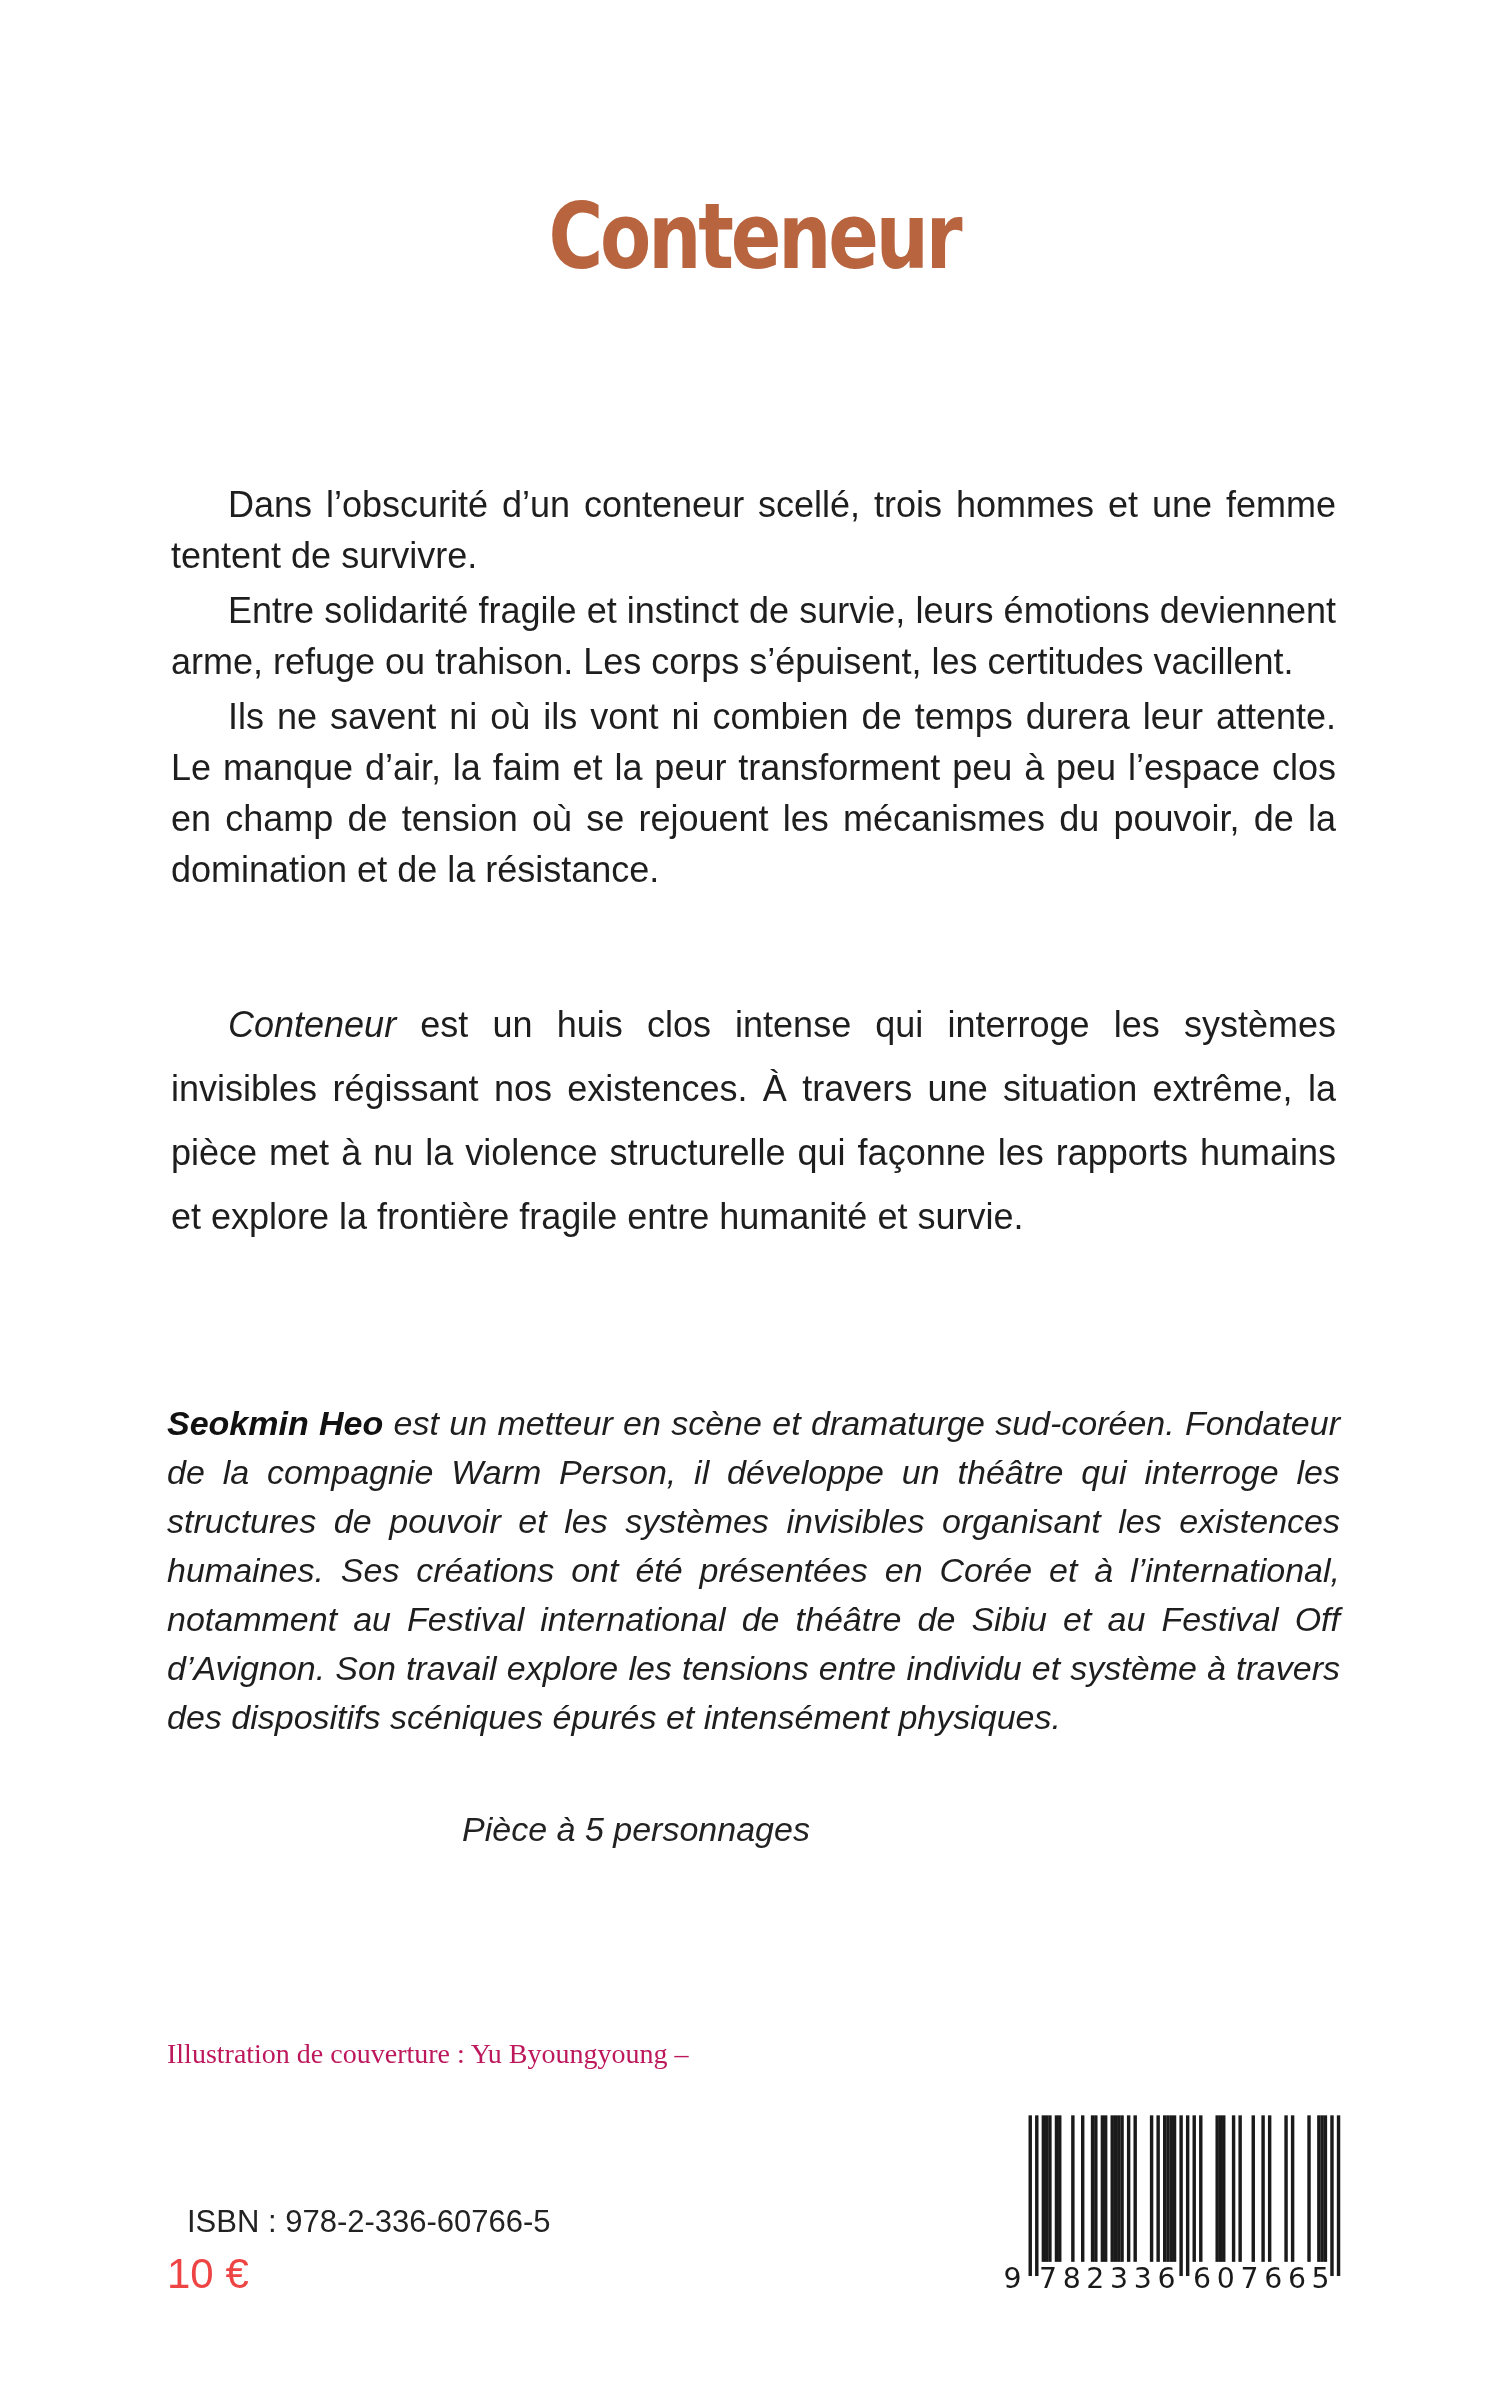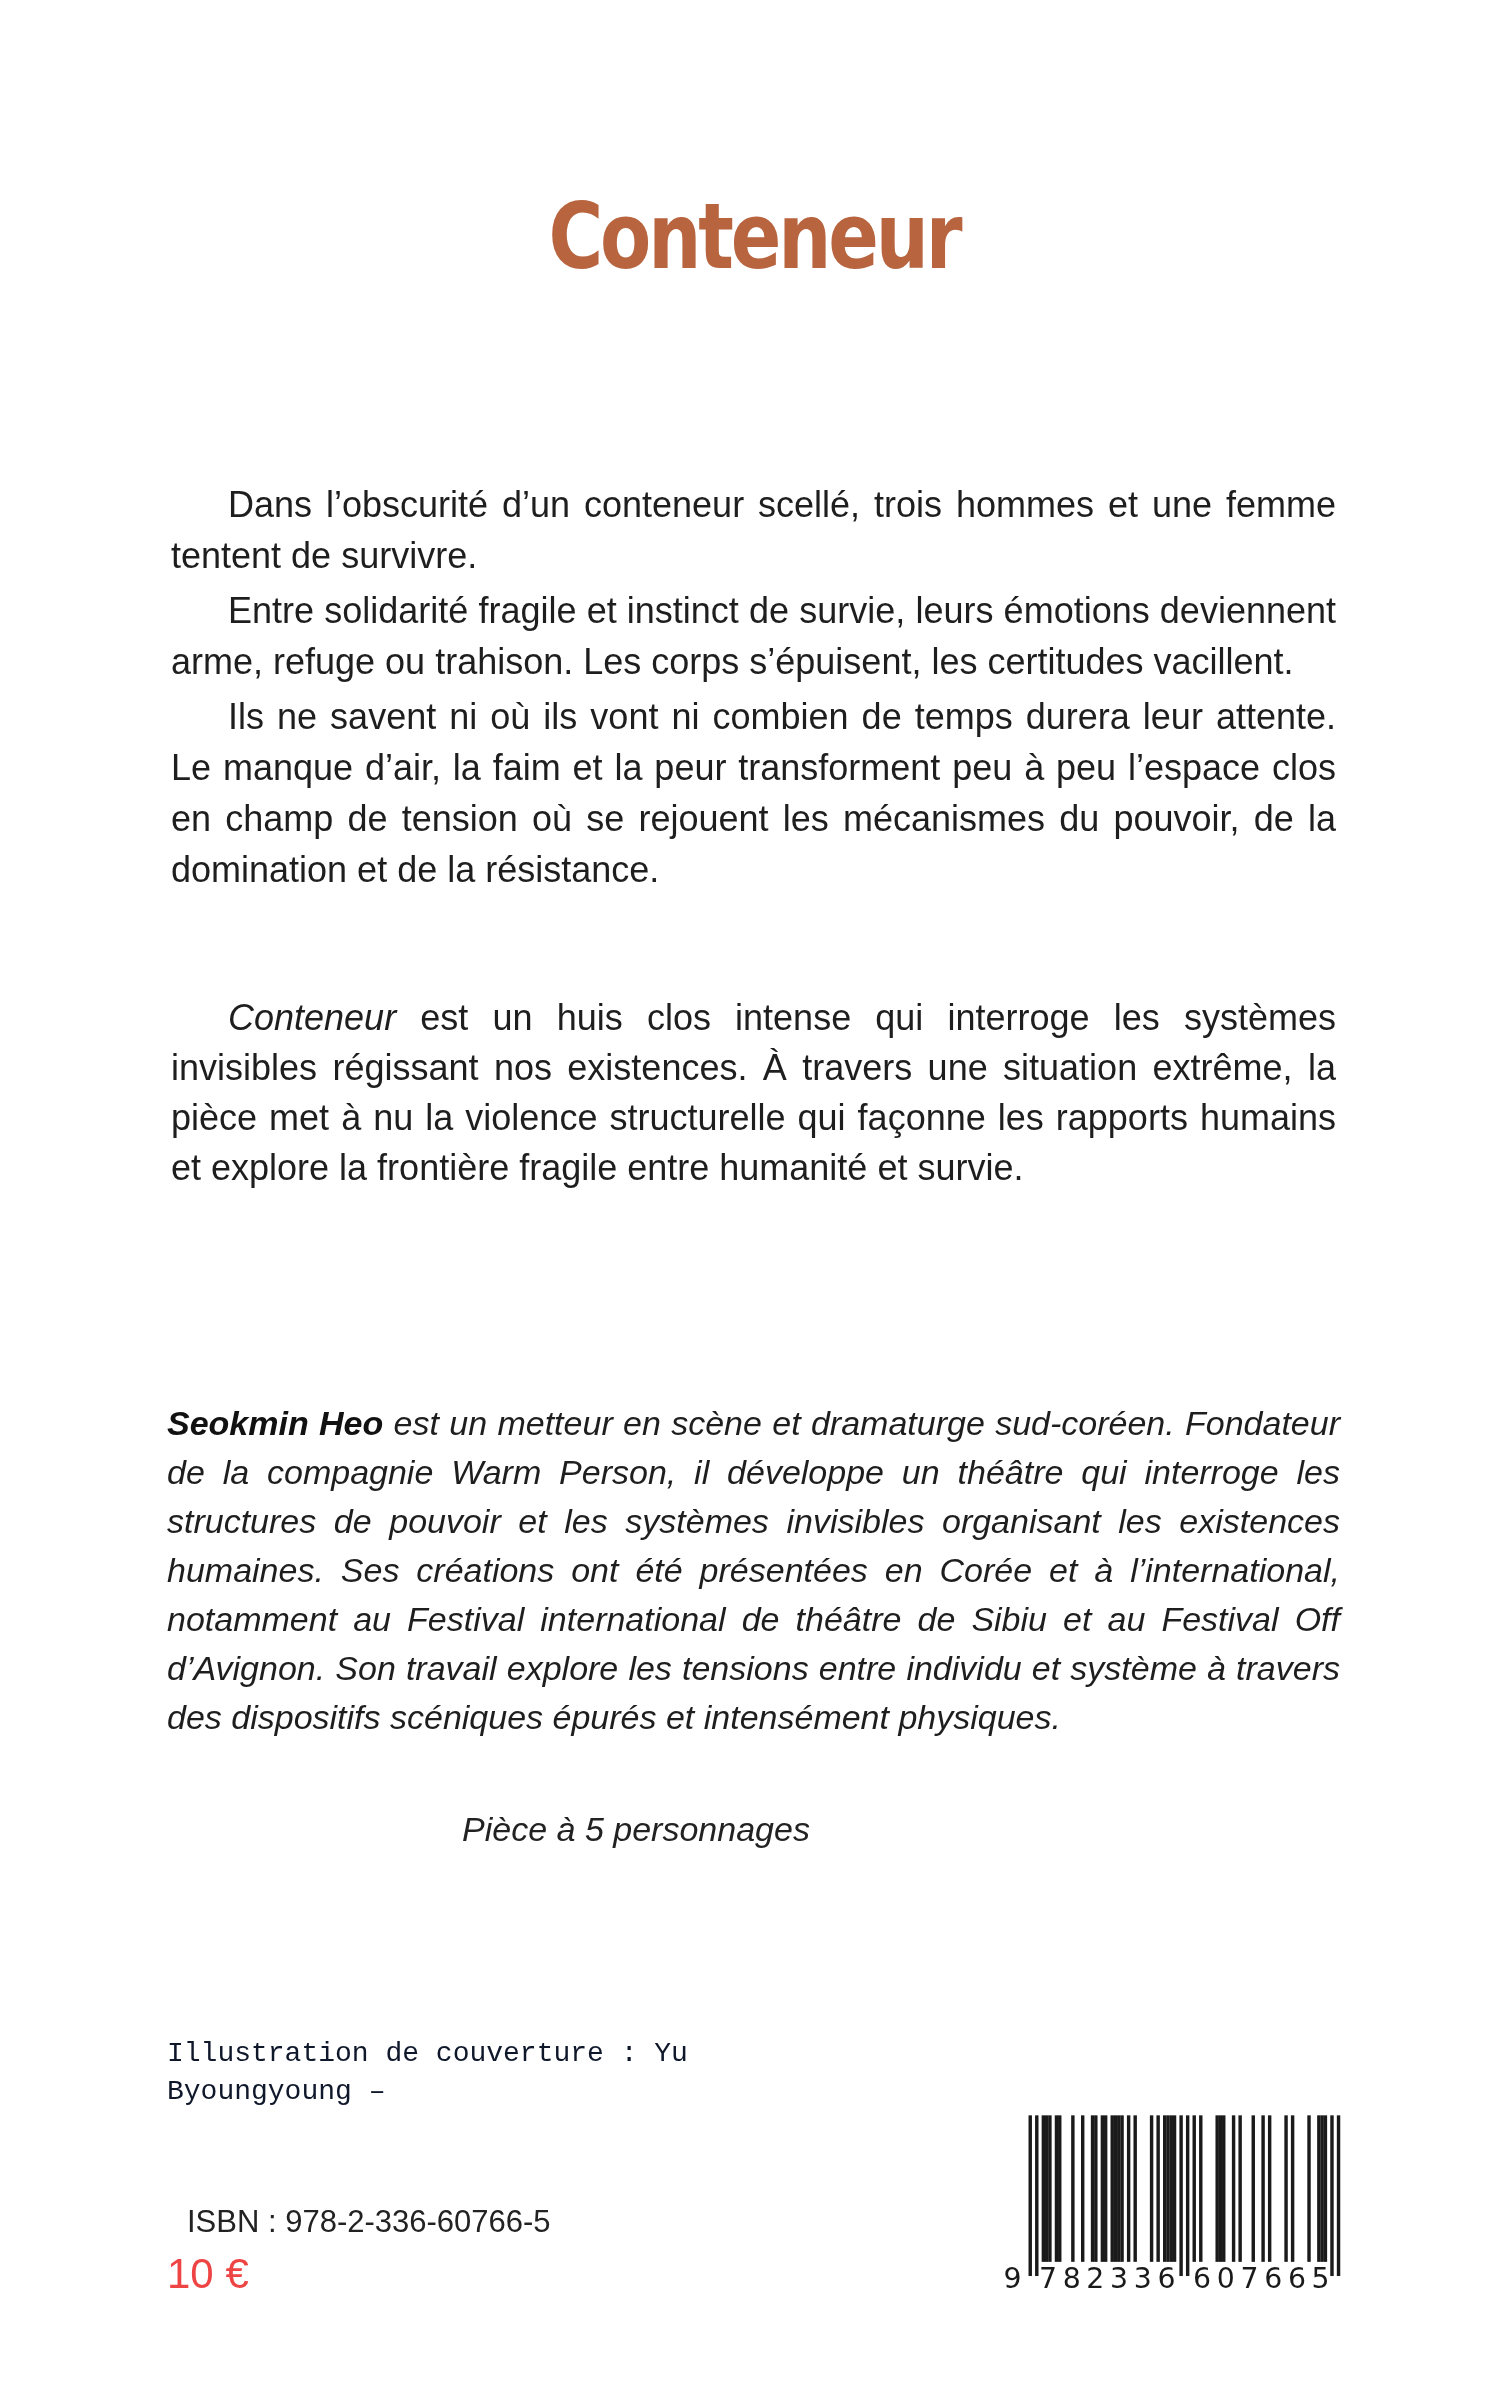--- a/index.html
+++ b/index.html
@@ -26,7 +26,7 @@
   }
   .body-text p { margin: 4px; text-indent: 57px; }
   .block-a { top: 475px; }
-  .block-b { top: 989px; line-height: 50px; }
+  .block-b { top: 989px; line-height: 64px; }
   .body-text em { font-style: italic; }
 
   .bio {

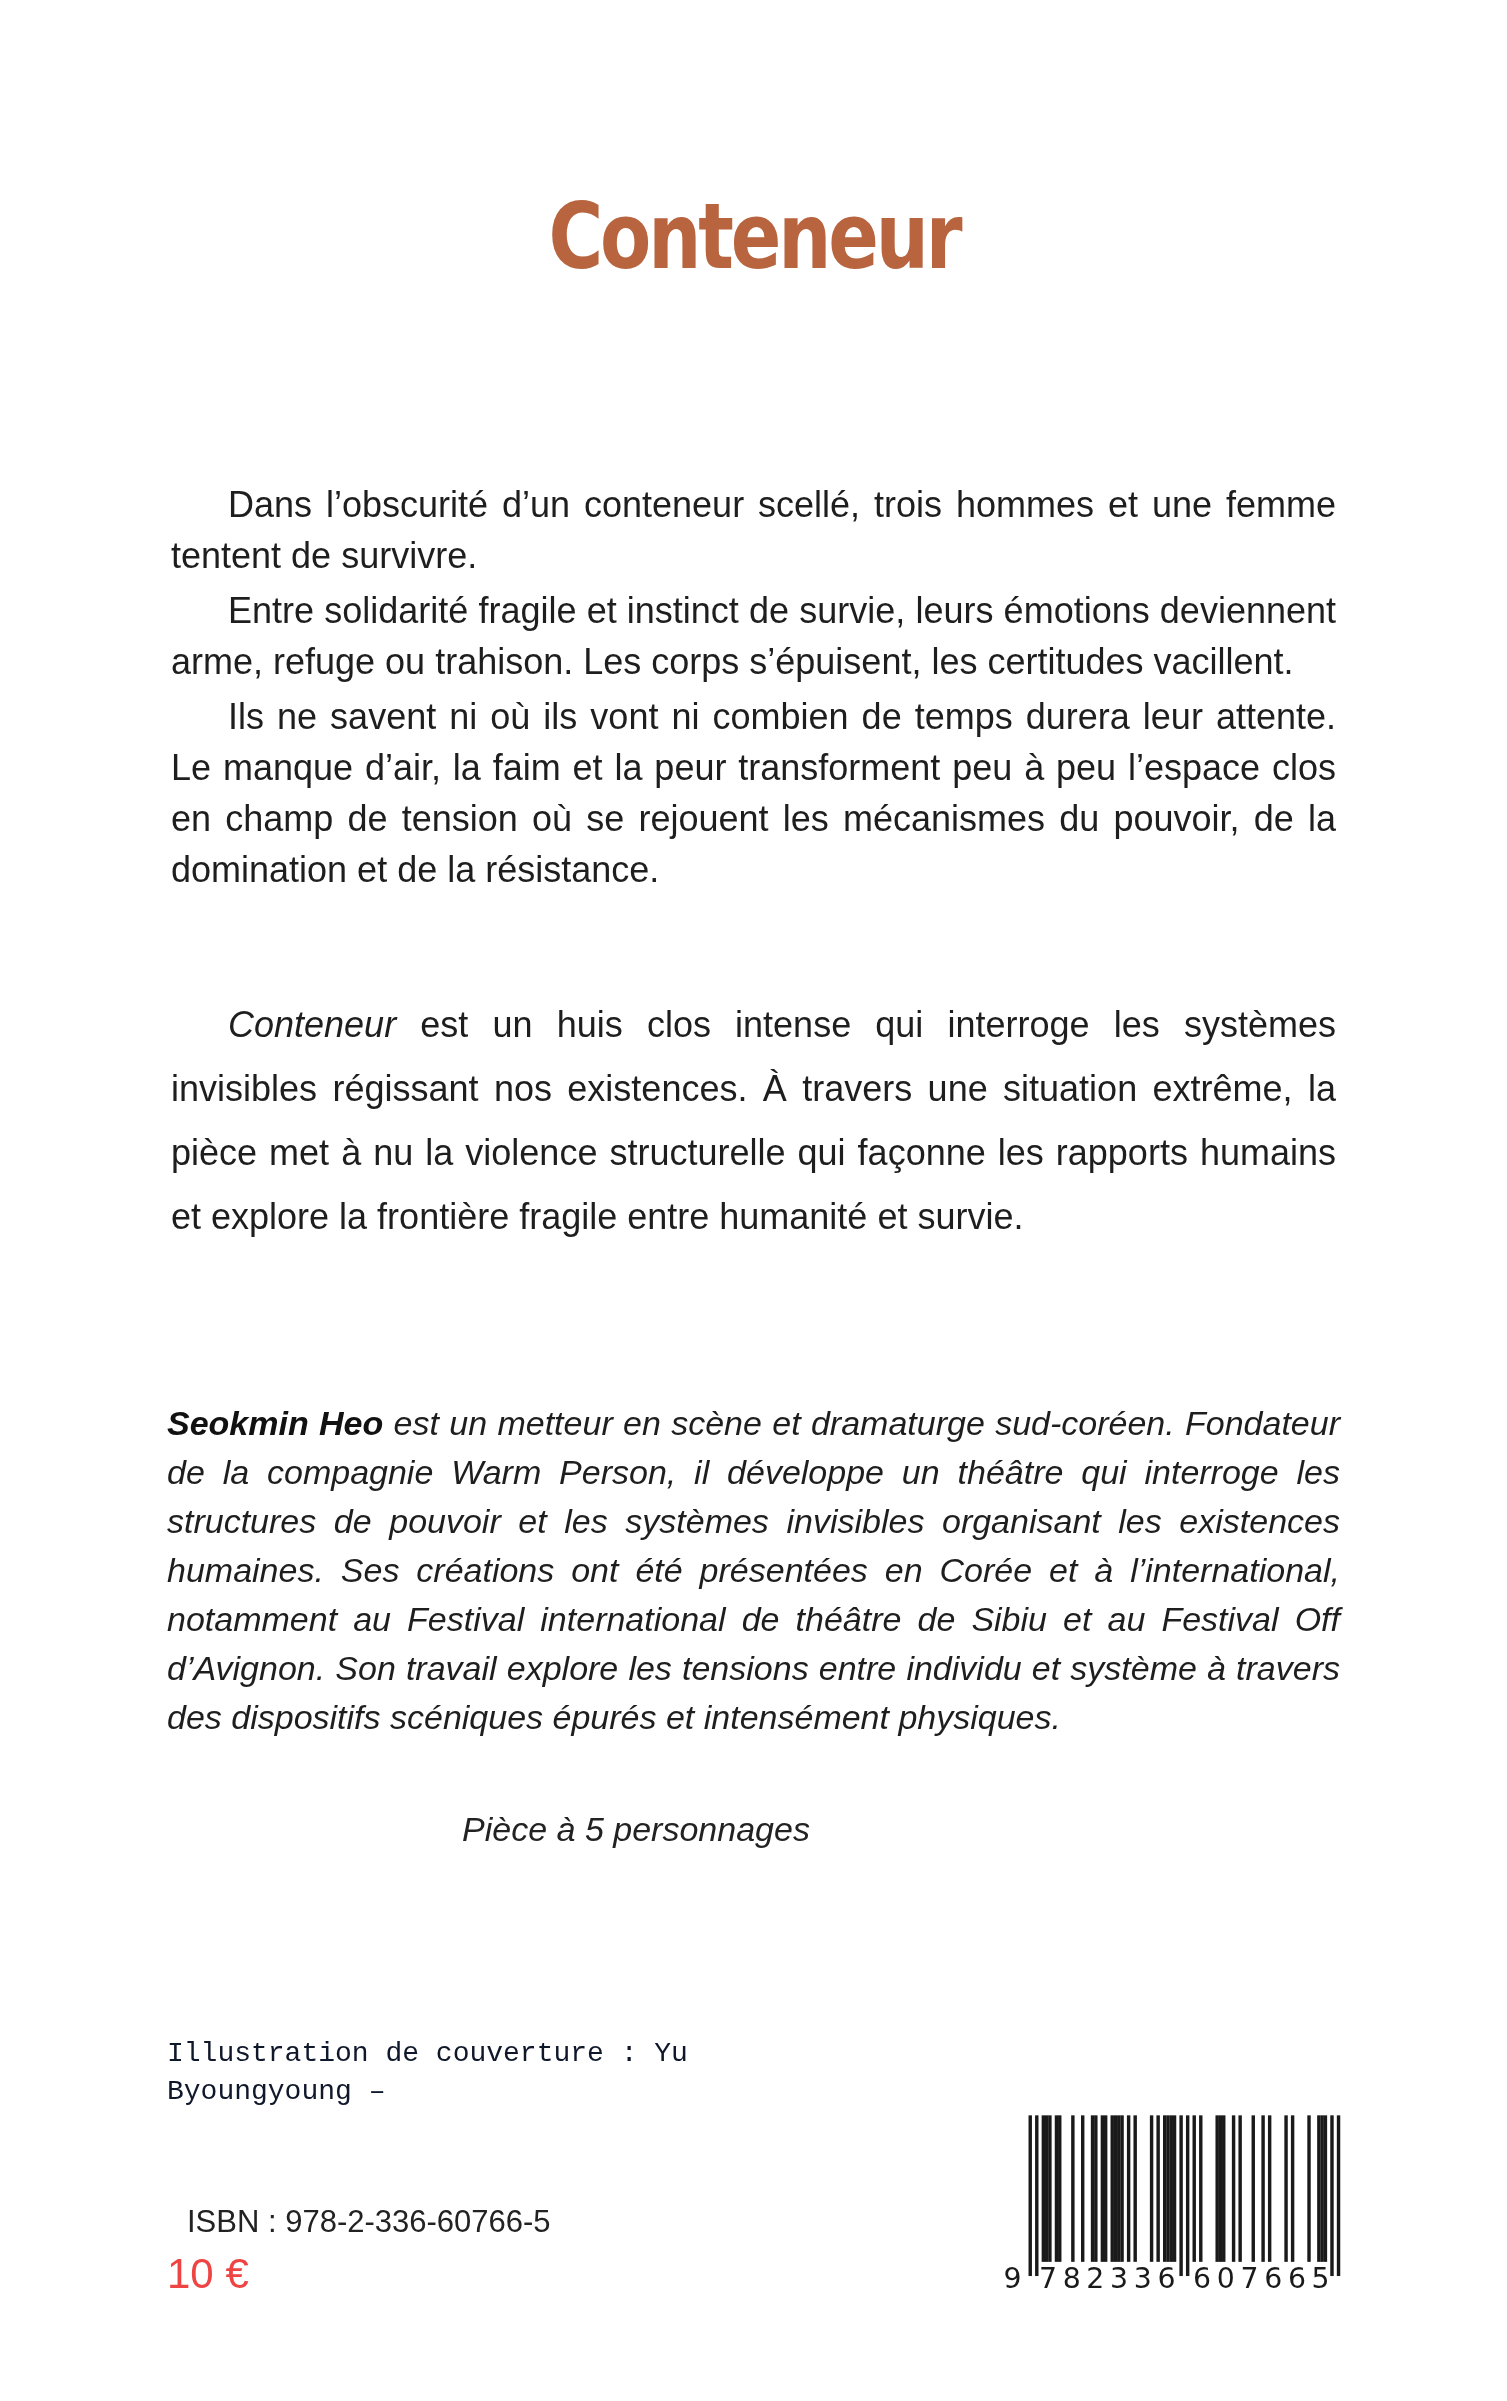--- a/index.html
+++ b/index.html
@@ -49,8 +49,8 @@
 
   .credits {
     position: absolute; left: 167px; width: 587px; top: 2035px;
-    font-family: Liberation Mono, monospace;
-    font-size: 28px; line-height: 38px; color: #0f172a;
+    font-family: Liberation Serif, serif;
+    font-size: 28px; line-height: 38px; color: #be185d;
   }
   .credits p { margin: 0; }
   .credits em { font-style: italic; }

